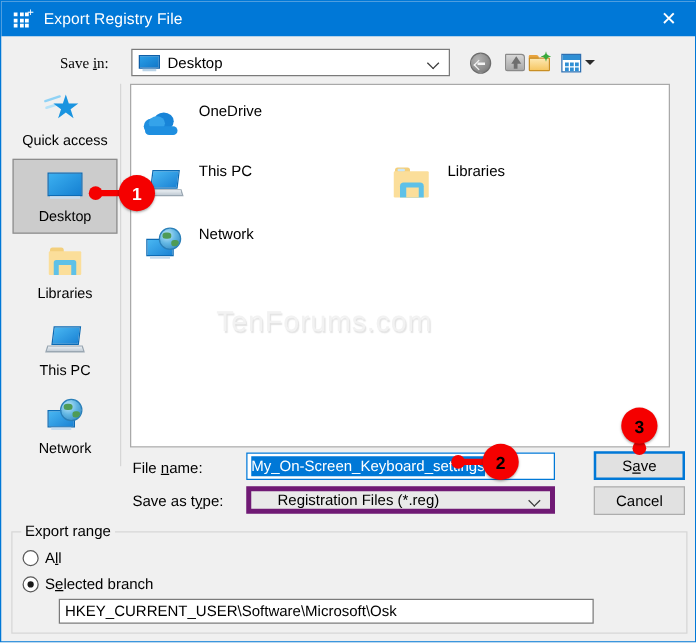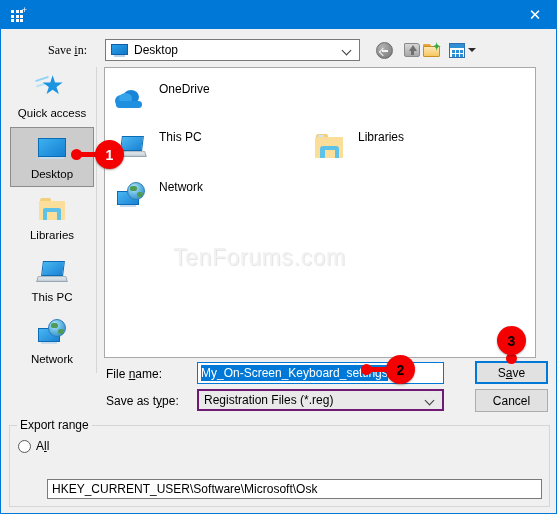--- a/index.html
+++ b/index.html
@@ -704,6 +704,7 @@
       </div>
       <div class="regicon-plus">+</div>
     </div>
+    <div class="titlebar-text">Export Registry File</div>
     <div class="titlebar-close">✕</div>
   </div>
 

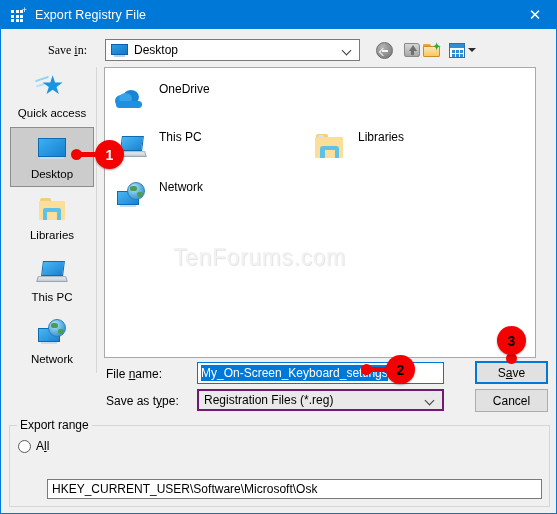--- a/index.html
+++ b/index.html
@@ -552,10 +552,11 @@
     left: 196px; top: 388px;
     width: 247px; height: 22px;
     background: #e9e9e9;
-    border: 2px solid #701a75;
-    box-sizing: border-box;
-    display: flex;
-    align-items: center;
+    border: 4px solid #701a75;
+    box-sizing: border-box;
+    display: flex;
+    align-items: center;
+    padding-left: 16px;
   }
   .filetype-val {
     font-size: 12px;

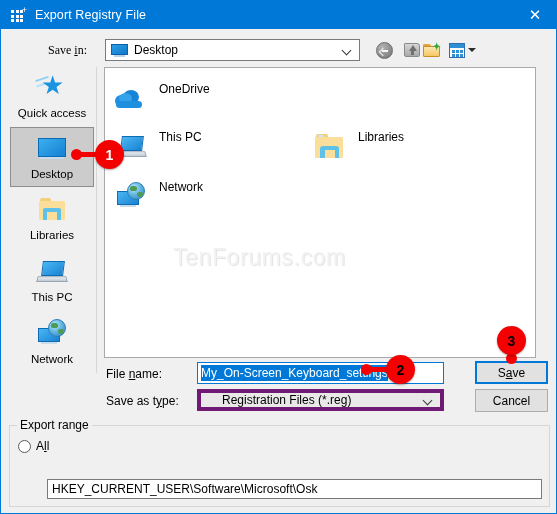--- a/index.html
+++ b/index.html
@@ -868,6 +868,10 @@
     <span class="lbl"><span>A</span><span class="u">l</span><span>l</span></span>
   </div>
 
+  <div class="radio-row" id="radio-branch">
+    <span class="radio-circle checked"></span>
+    <span class="lbl"><span>S</span><span class="u">e</span><span>lected branch</span></span>
+  </div>
 
   <div class="branch-input">
     <span class="val">HKEY_CURRENT_USER\Software\Microsoft\Osk</span>

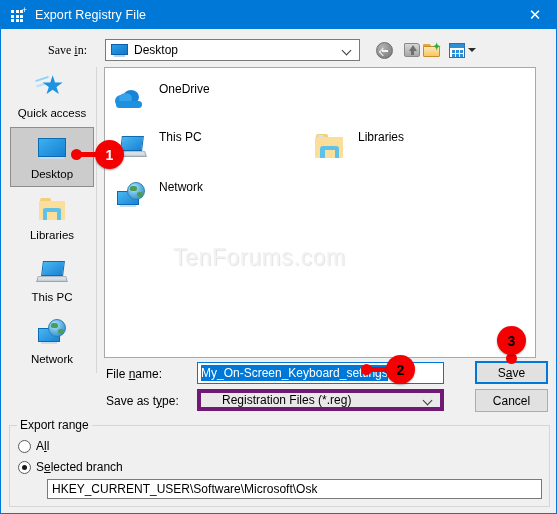--- a/index.html
+++ b/index.html
@@ -633,7 +633,7 @@
   .branch-input {
     position: absolute;
     left: 46px; top: 478px;
-    width: 495px; height: 20px;
+    width: 428px; height: 20px;
     background: #ffffff;
     border: 1px solid #7a7a7a;
     box-sizing: border-box;

